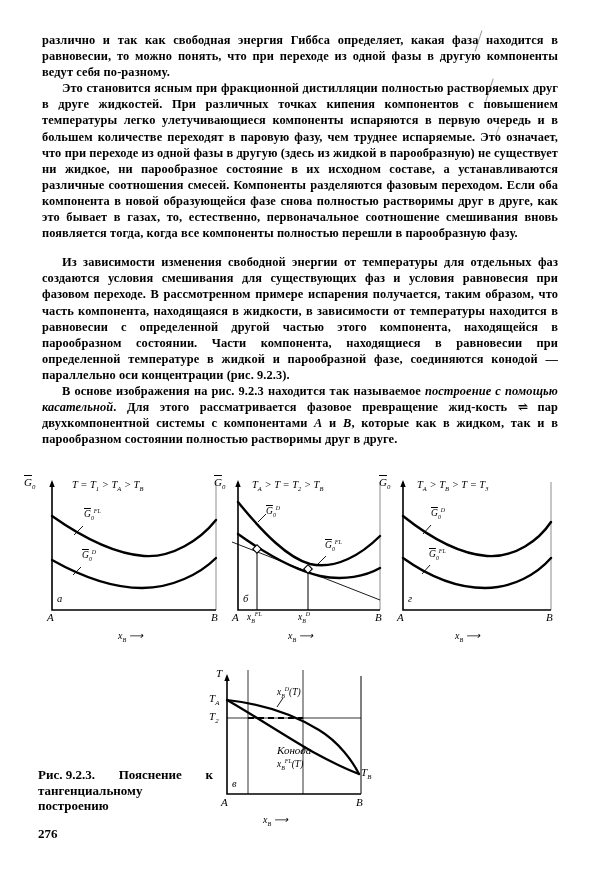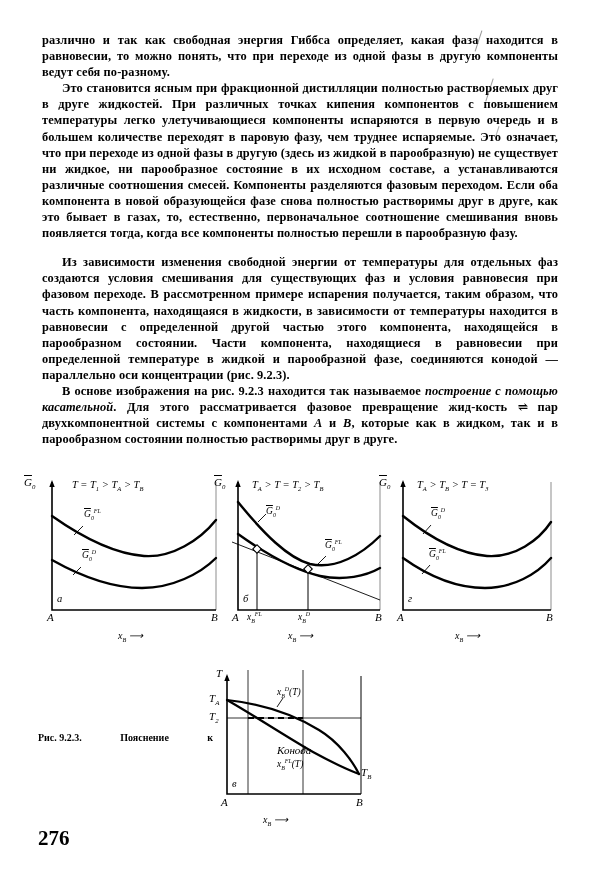--- a/index.html
+++ b/index.html
@@ -123,9 +123,9 @@
   .caption {
     position: absolute;
     left: 38px;
-    top: 730px;
+    top: 767px;
     width: 175px;
-    font-size: 10px;
+    font-size: 13px;
     font-weight: bold;
     line-height: 15.5px;
   }

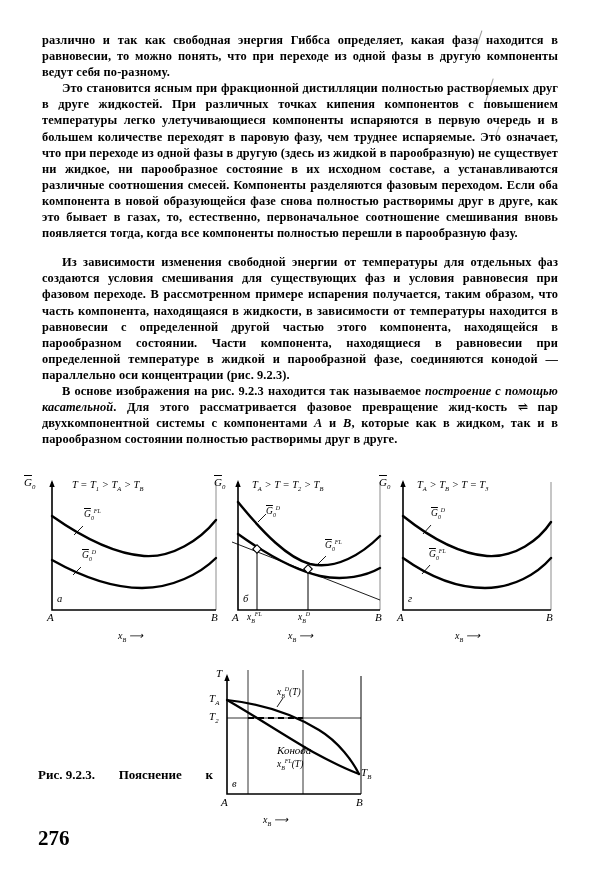--- a/index.html
+++ b/index.html
@@ -330,6 +330,7 @@
       <span>Пояснение</span>
       <span>к</span>
     </div>
+    <div>тангенциальному построению</div>
   </div>
 
   <div class="pageno">276</div>

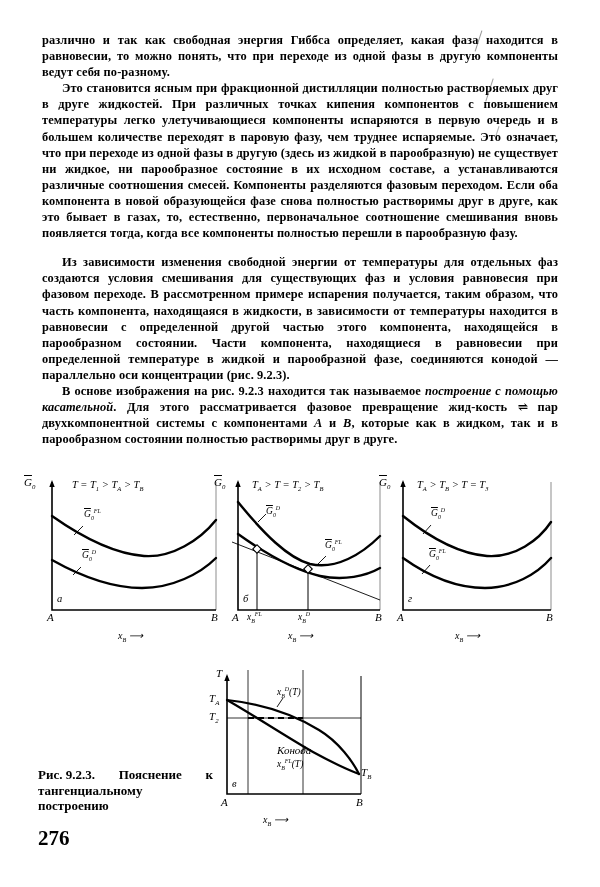--- a/index.html
+++ b/index.html
@@ -137,7 +137,7 @@
     position: absolute;
     left: 38px;
     top: 826px;
-    font-size: 21px;
+    font-size: 13px;
     font-weight: bold;
   }
 

